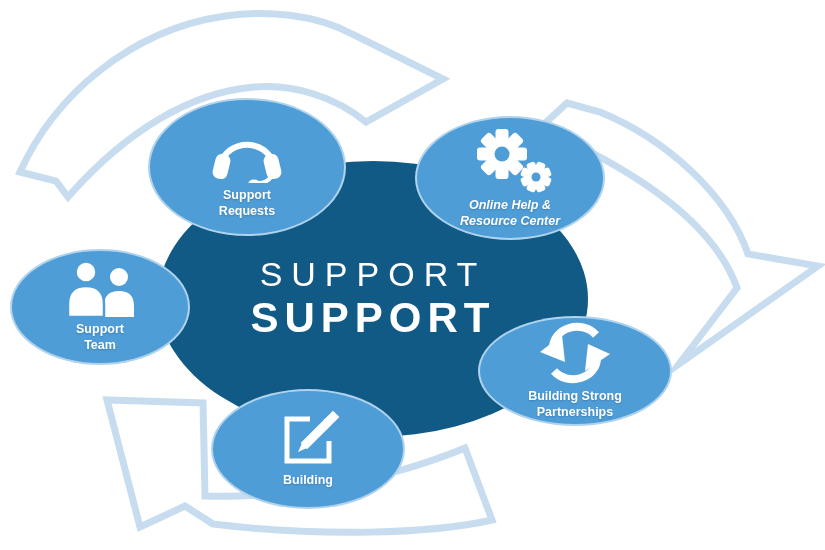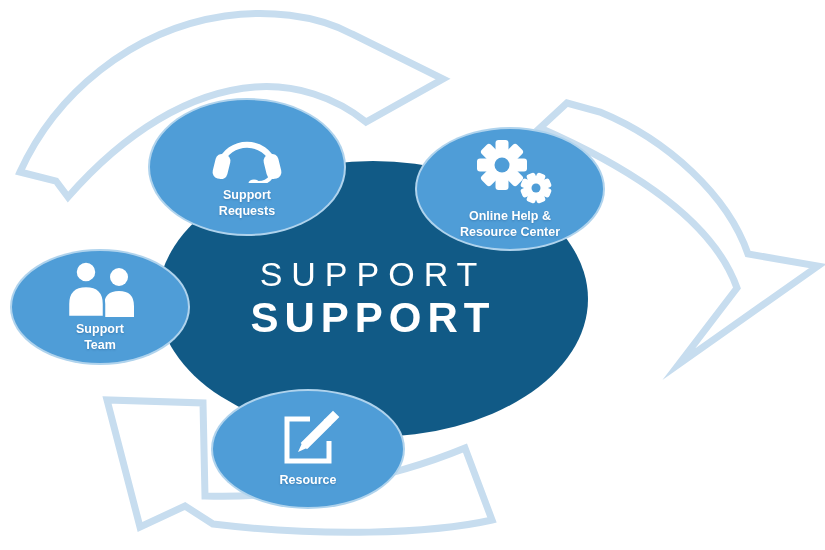--- a/index.html
+++ b/index.html
@@ -43,7 +43,7 @@
     text-shadow:0 1px 2px rgba(0,40,80,.25);
   }
   .node-support-requests{left:148px;top:98px;width:198px;height:138px;padding-top:6px;}
-  .node-online-help{left:415px;top:127px;width:190px;height:124px;}
+  .node-online-help{left:415px;top:116px;width:190px;height:124px;font-style:italic;}
   .node-support-team{left:10px;top:249px;width:180px;height:116px;}
   .node-partnerships{left:478px;top:316px;width:194px;height:110px;}
   .node-training{left:211px;top:389px;width:194px;height:120px;}

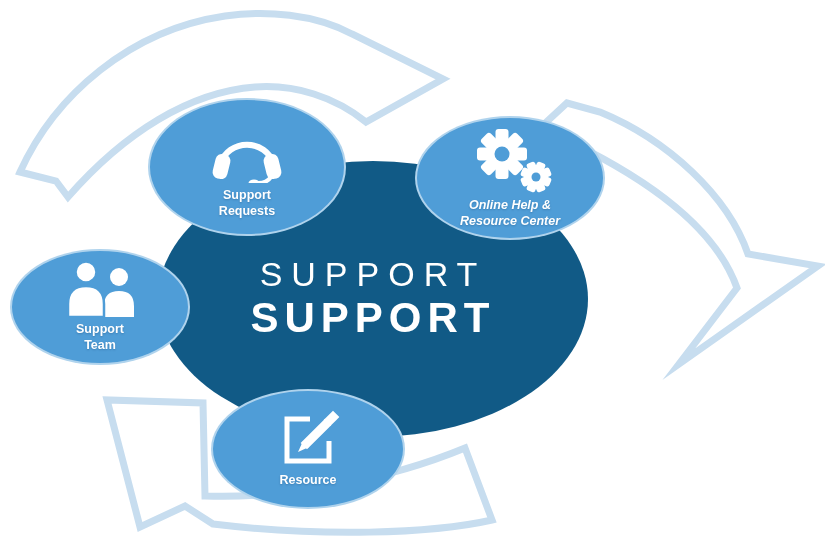--- a/index.html
+++ b/index.html
@@ -116,6 +116,16 @@
 Team</div>
   </div>
 
+  <div class="node node-partnerships">
+    <svg class="icon" width="74" height="62" viewBox="0 0 74 62" aria-hidden="true">
+      <path d="M58,13 A24,21 0 0 0 15,26" fill="none" stroke="#fff" stroke-width="8"></path>
+      <polygon points="24,13 2,30 27,40" fill="#fff"></polygon>
+      <path d="M16,49 A24,21 0 0 0 59,36" fill="none" stroke="#fff" stroke-width="8"></path>
+      <polygon points="50,22 72,32 47,49" fill="#fff"></polygon>
+    </svg>
+    <div class="label">Building Strong
+Partnerships</div>
+  </div>
 
   <div class="node node-training">
     <svg class="icon" width="64" height="58" viewBox="0 0 64 58" aria-hidden="true">

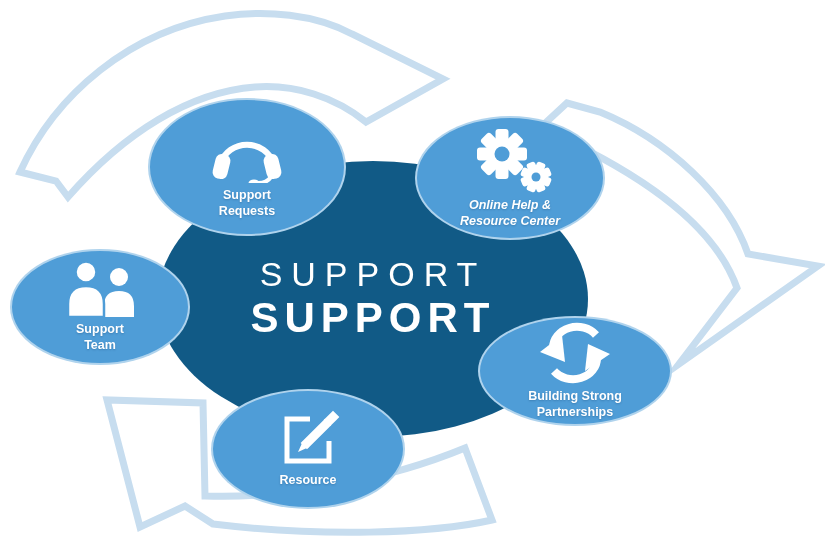--- a/index.html
+++ b/index.html
@@ -134,7 +134,7 @@
       <path d="M57,7 L54,10" stroke="#fff" stroke-width="9" stroke-linecap="square"></path>
       <polygon points="22,42 27,31 33,37" fill="#fff"></polygon>
     </svg>
-    <div class="label">Resource</div>
+    <div class="label">Building</div>
   </div>
 
 </div>

